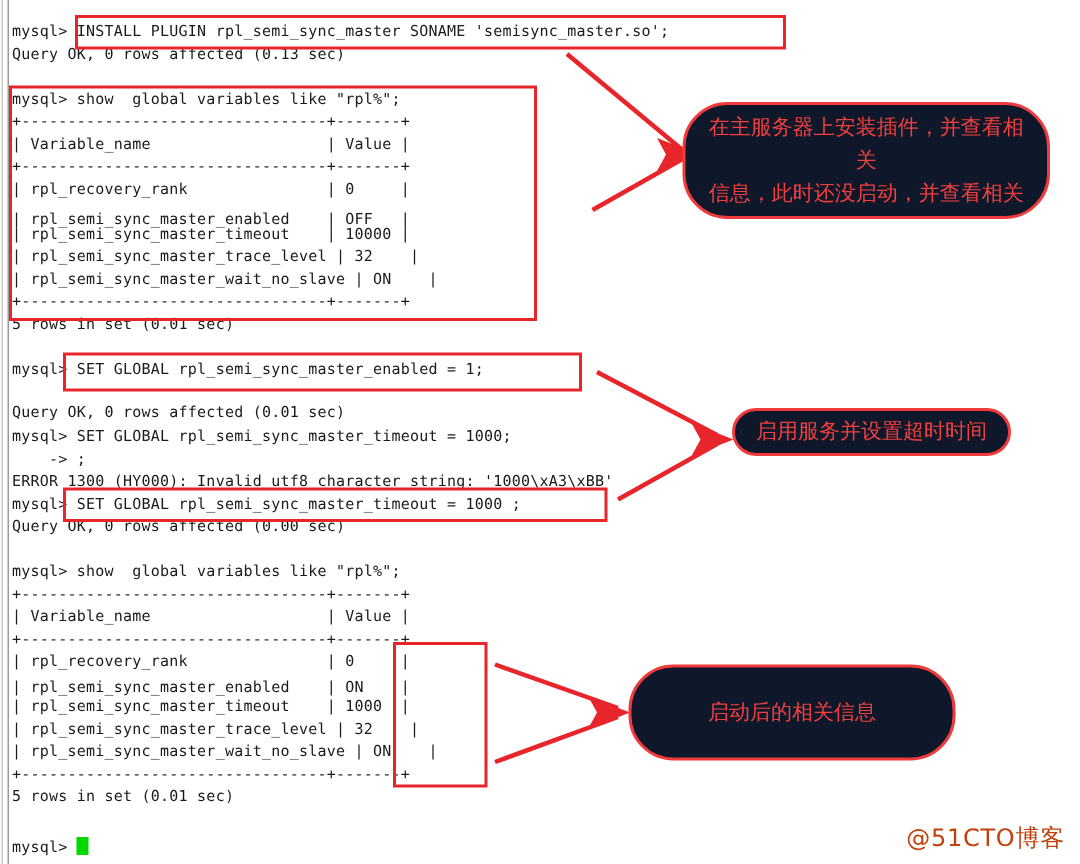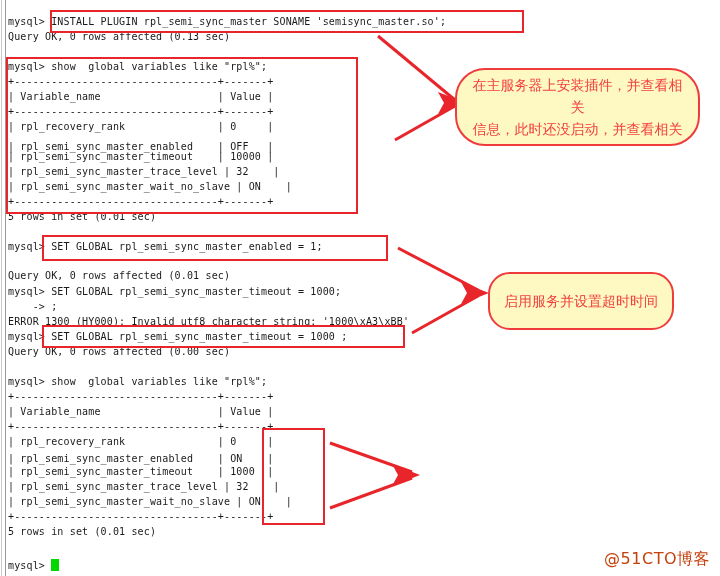--- a/index.html
+++ b/index.html
@@ -70,7 +70,7 @@
     border: 2px solid #ef3b3b;
     border-radius: 26px;
     box-sizing: border-box;
-    background: #fef9c3;
+    background: #0f172a;
     color: #f2403f;
     font-family: "DejaVu Sans", "Liberation Sans", sans-serif;
     font-size: 14px;

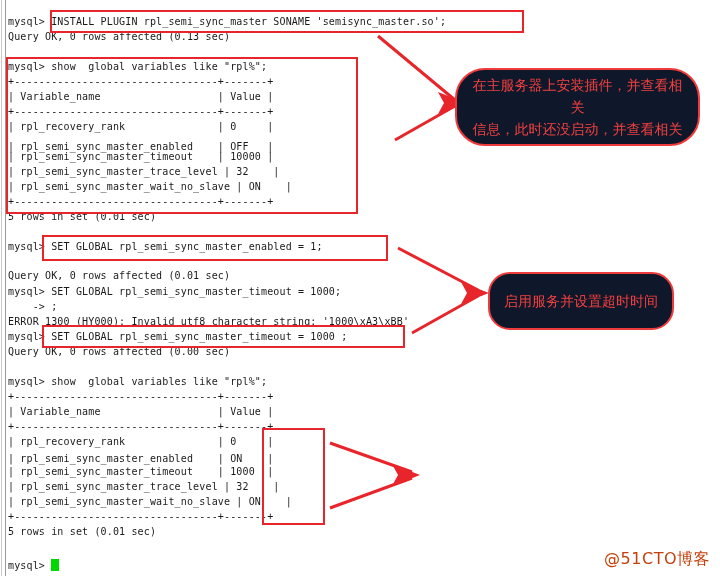--- a/index.html
+++ b/index.html
@@ -173,7 +173,7 @@
     </div>
   </div>
 
-  <div class="callout" style="left:488px; top:272px; width:186px; height:58px; border-radius:22px;align-items:center;">
+  <div class="callout" style="left:488px; top:272px; width:186px; height:32px; border-radius:22px;align-items:center;">
     <span>启用服务并设置超时时间</span>
   </div>
 

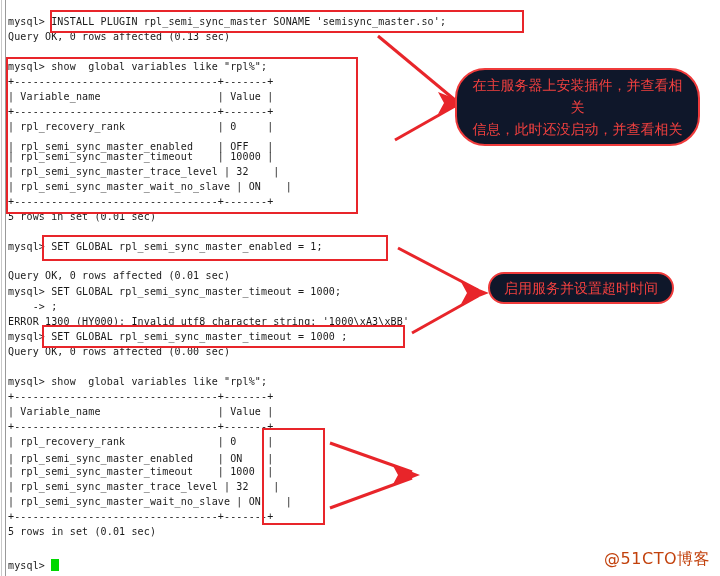--- a/index.html
+++ b/index.html
@@ -177,6 +177,9 @@
     <span>启用服务并设置超时时间</span>
   </div>
 
+  <div class="callout" style="left:419px; top:443px; width:218px; height:64px; border-radius:30px;">
+    <span>启动后的相关信息</span>
+  </div>
 
   <div class="watermark">@51CTO博客</div>
 

